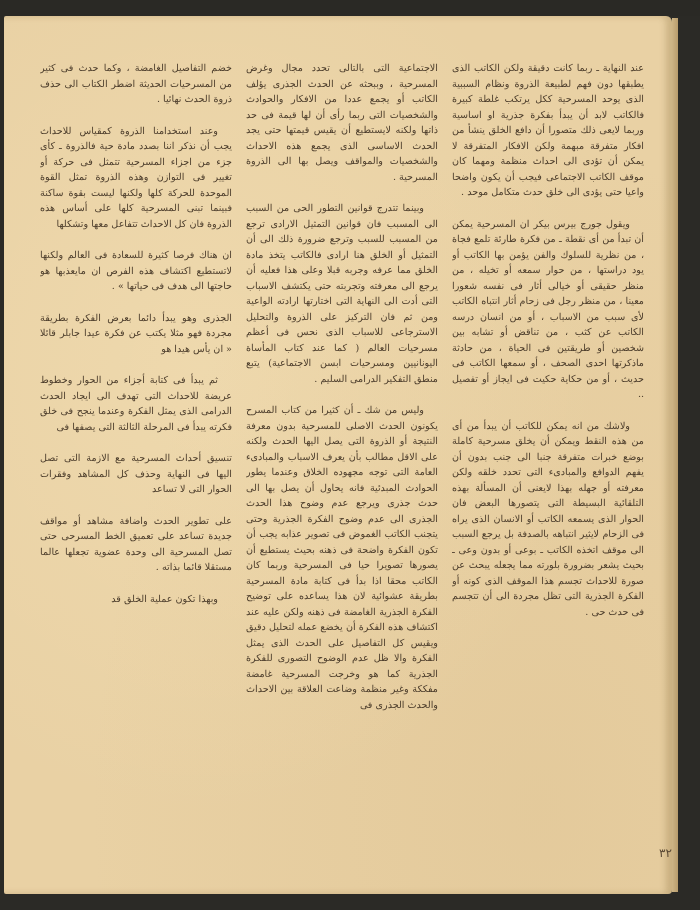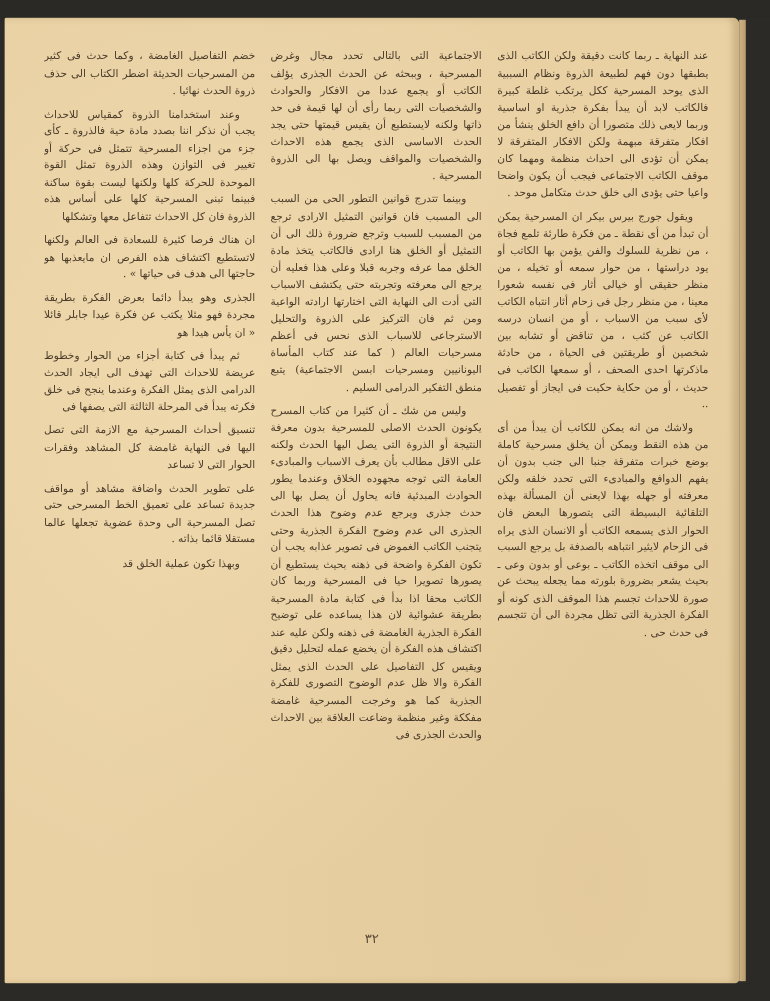--- a/index.html
+++ b/index.html
@@ -35,7 +35,7 @@
     font-size: 9.6px; line-height: 15.5px; color: #4a3b2a;
     overflow: hidden;
   }
-  .col p { margin: 0 0 6px 0; text-indent: 14px; }
+  .col p { margin: 16px 0 6px 0; text-indent: 14px; }
   .col p.noindent { text-indent: 0; }
   .page-number {
     position: absolute; left: 0; right: 0; bottom: 34px;

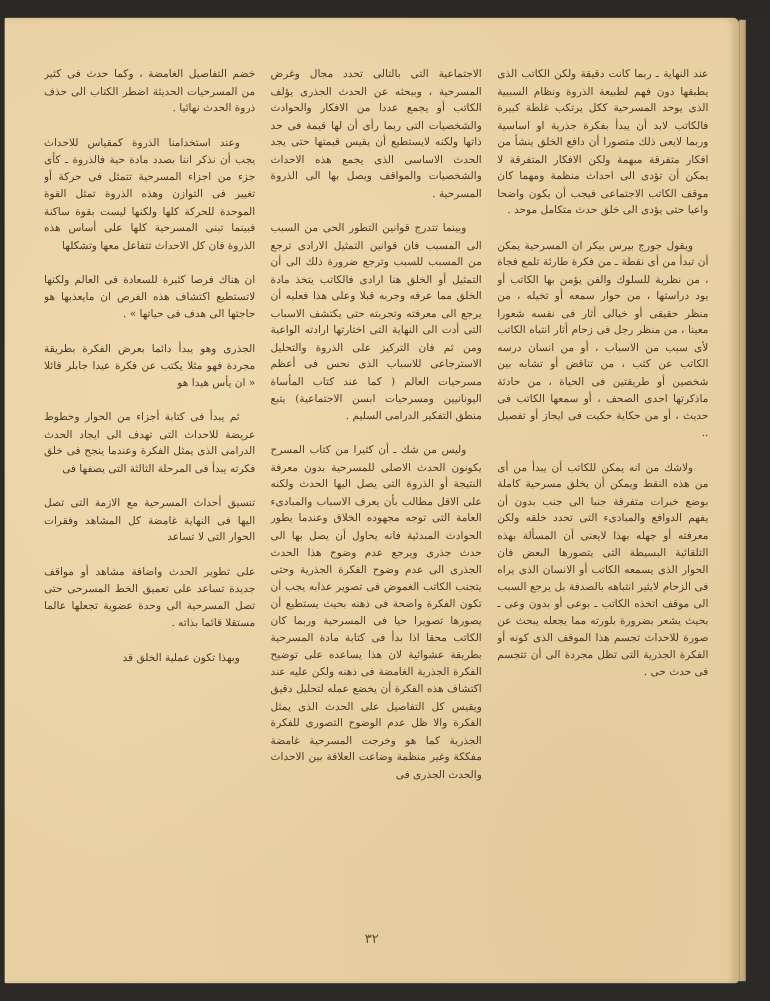--- a/index.html
+++ b/index.html
@@ -70,7 +70,7 @@
       <p class="noindent">ان هناك فرصا كثيرة للسعادة فى العالم ولكنها لاتستطيع اكتشاف هذه الفرص ان مايعذبها هو حاجتها الى هدف فى حياتها » .</p>
       <p class="noindent">الجذرى وهو يبدأ دائما بعرض الفكرة بطريقة مجردة فهو مثلا يكتب عن فكرة عيدا جابلر قائلا « ان يأس هيدا هو</p>
       <p>ثم يبدأ فى كتابة أجزاء من الحوار وخطوط عريضة للاحداث التى تهدف الى ايجاد الحدث الدرامى الذى يمثل الفكرة وعندما ينجح فى خلق فكرته يبدأ فى المرحلة الثالثة التى يصفها فى</p>
-      <p class="noindent">تنسيق أحداث المسرحية مع الازمة التى تصل اليها فى النهاية غامضة كل المشاهد وفقرات الحوار التى لا تساعد</p>
+      <p class="noindent">تنسيق أحداث المسرحية مع الازمة التى تصل اليها فى النهاية وحذف كل المشاهد وفقرات الحوار التى لا تساعد</p>
       <p class="noindent">على تطوير الحدث واضافة مشاهد أو مواقف جديدة تساعد على تعميق الخط المسرحى حتى تصل المسرحية الى وحدة عضوية تجعلها عالما مستقلا قائما بذاته .</p>
       <p>وبهذا تكون عملية الخلق قد</p>
     </div>

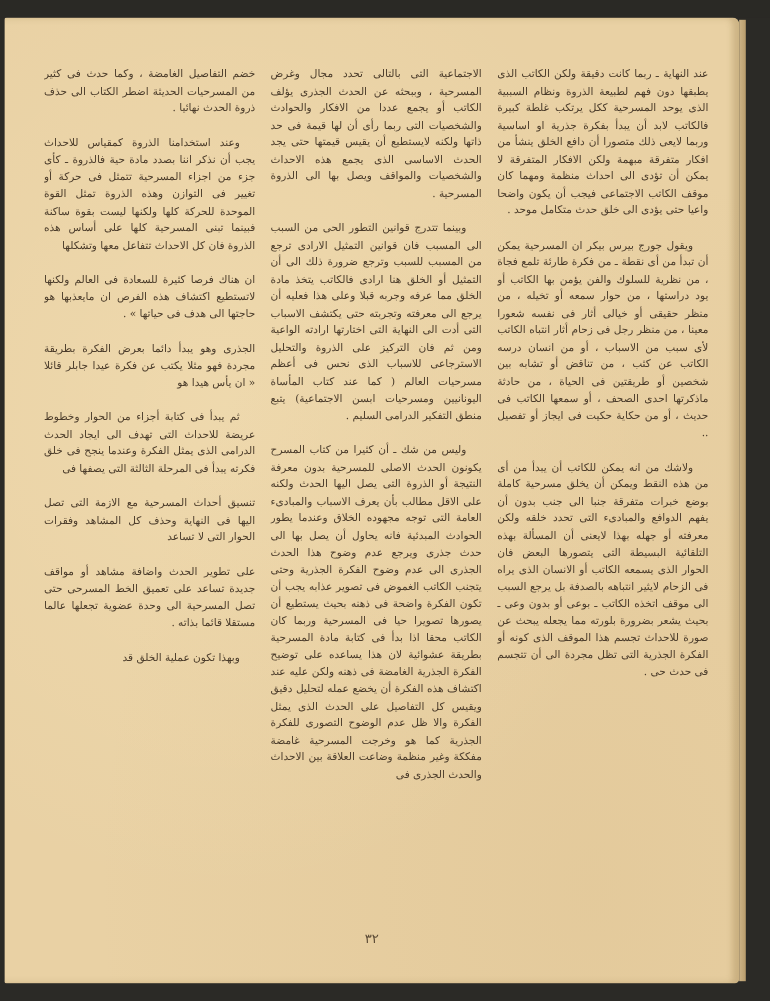--- a/index.html
+++ b/index.html
@@ -39,7 +39,7 @@
   .col p.noindent { text-indent: 0; }
   .page-number {
     position: absolute; left: 0; right: 0; bottom: 34px;
-    text-align: center; direction: rtl;
+    direction: rtl;
     font-family: "DejaVu Serif", serif; font-size: 12px; color: #5b4a35;
   }
 </style>

